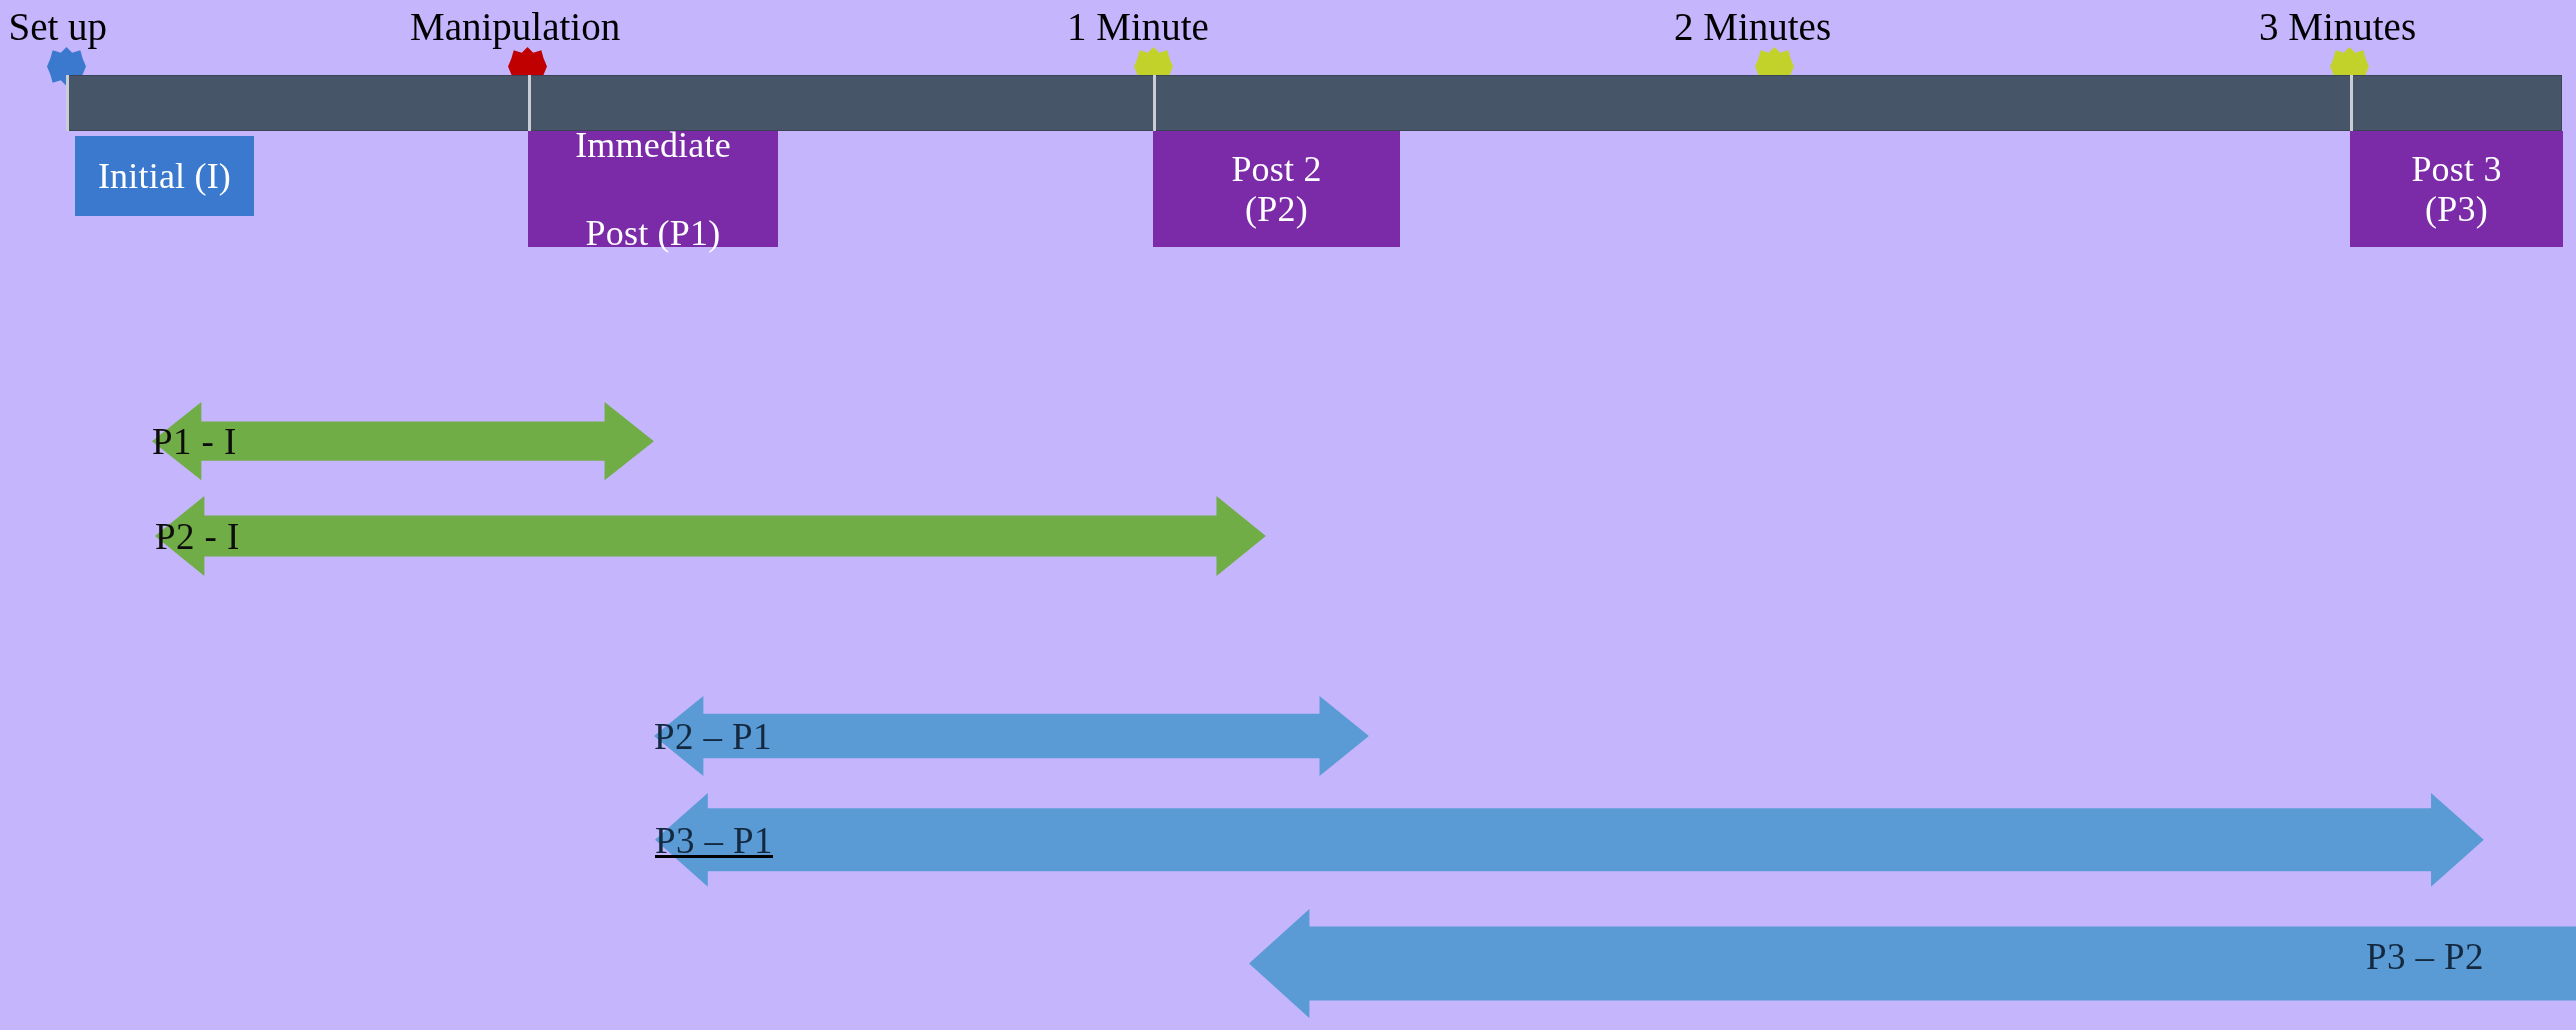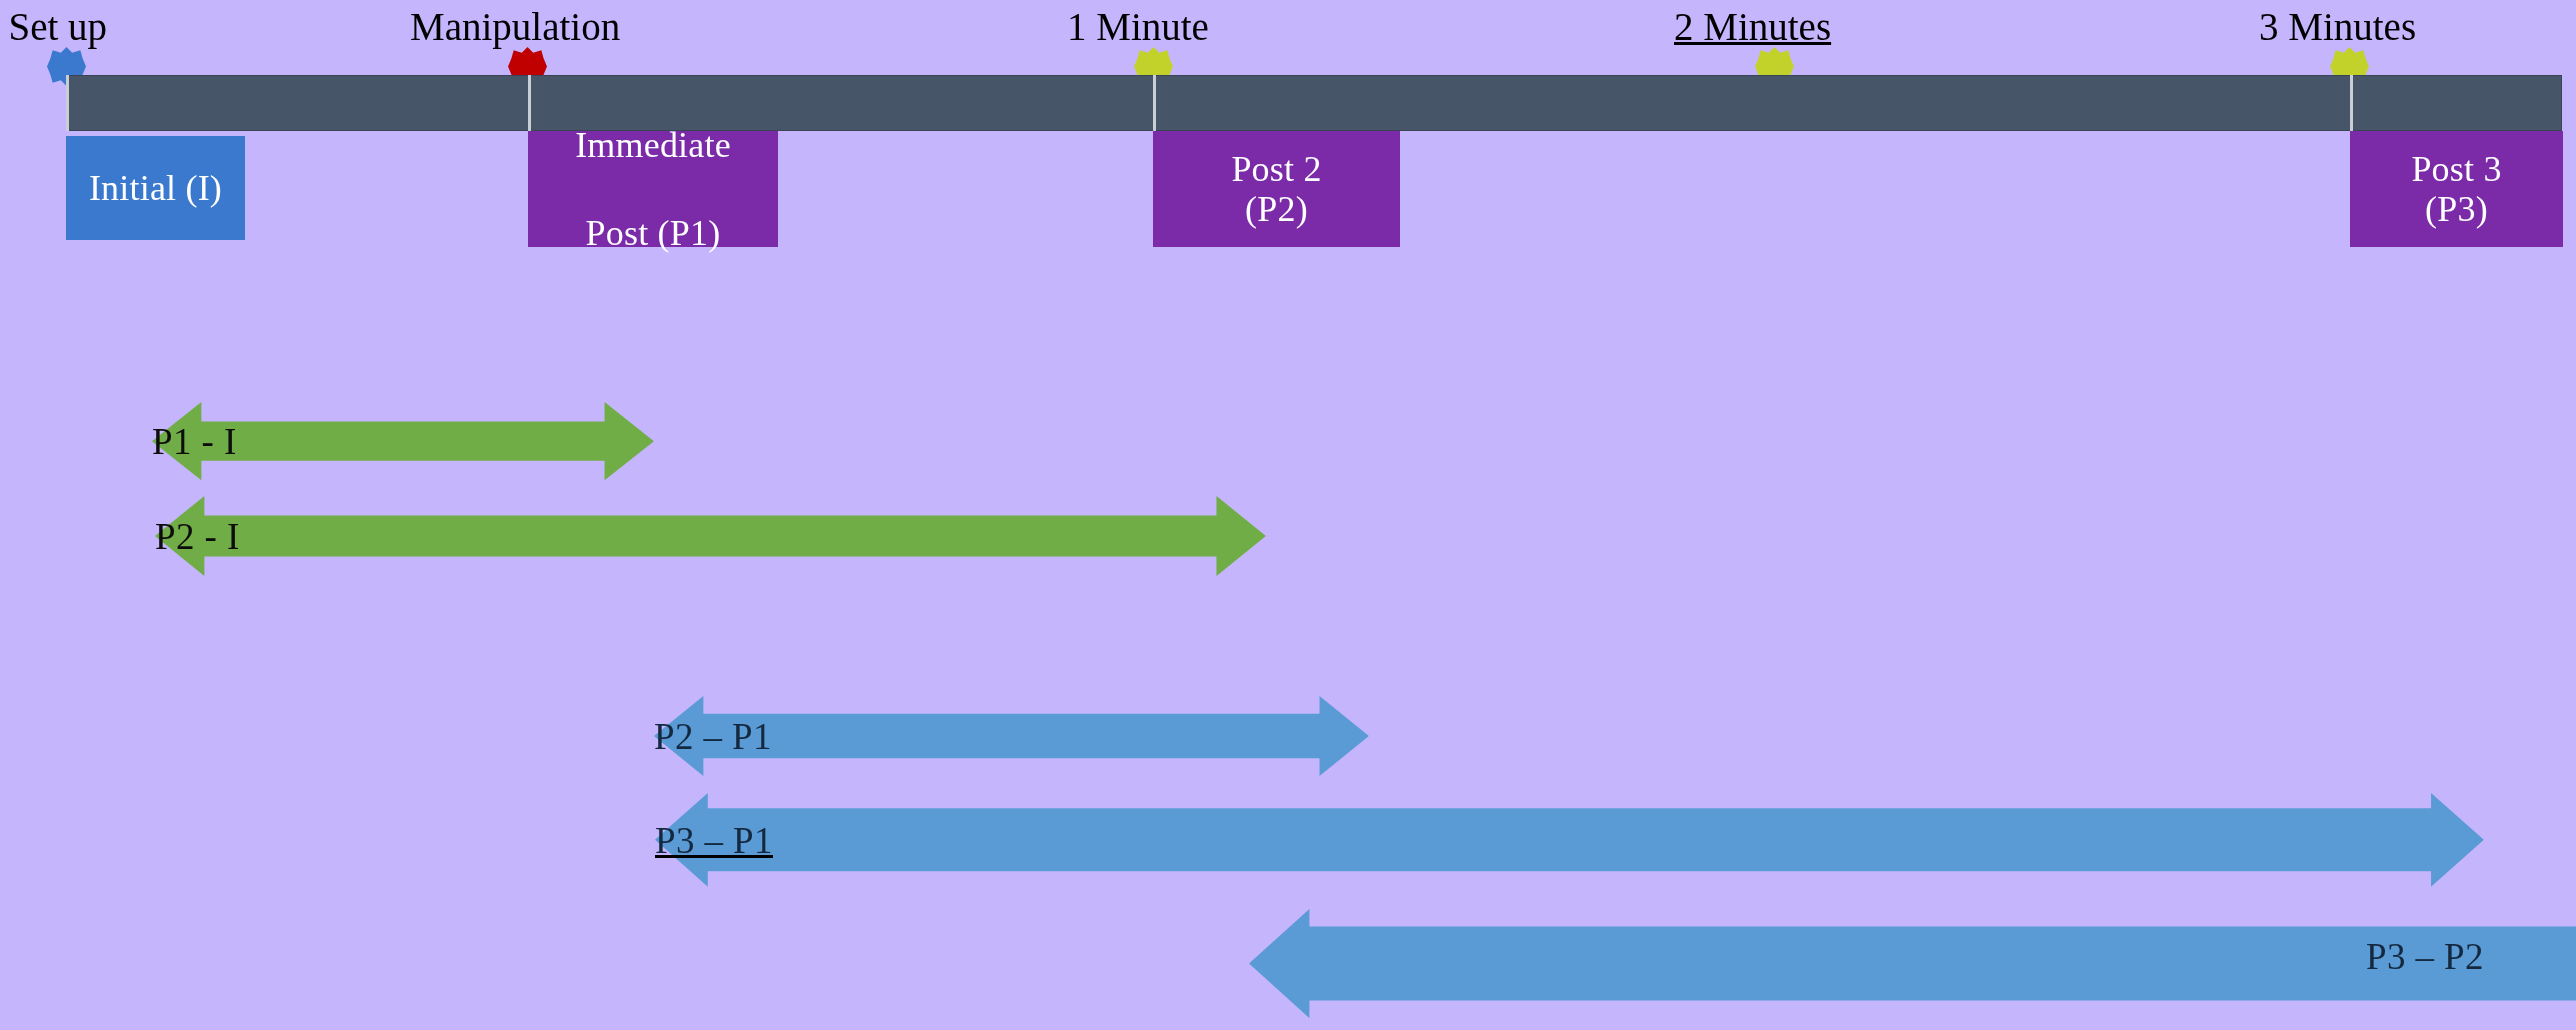--- a/index.html
+++ b/index.html
@@ -106,7 +106,7 @@
   <div class="milestone-label" style="left:8.5px;  top:6.8px;">Set up</div>
   <div class="milestone-label" style="left:410px; top:6.8px;">Manipulation</div>
   <div class="milestone-label" style="left:1067px;top:6.8px;">1 Minute</div>
-  <div class="milestone-label" style="left:1674px;top:6.8px;text-decoration:underline;">2 Minutes</div>
+  <div class="milestone-label" style="left:1674px;top:6.8px;">2 Minutes</div>
   <div class="milestone-label" style="left:2259px;top:6.8px;">3 Minutes</div>
 
   <div class="milestone-star" style="left:47px;   top:47px; background:#3a79ce;"></div>

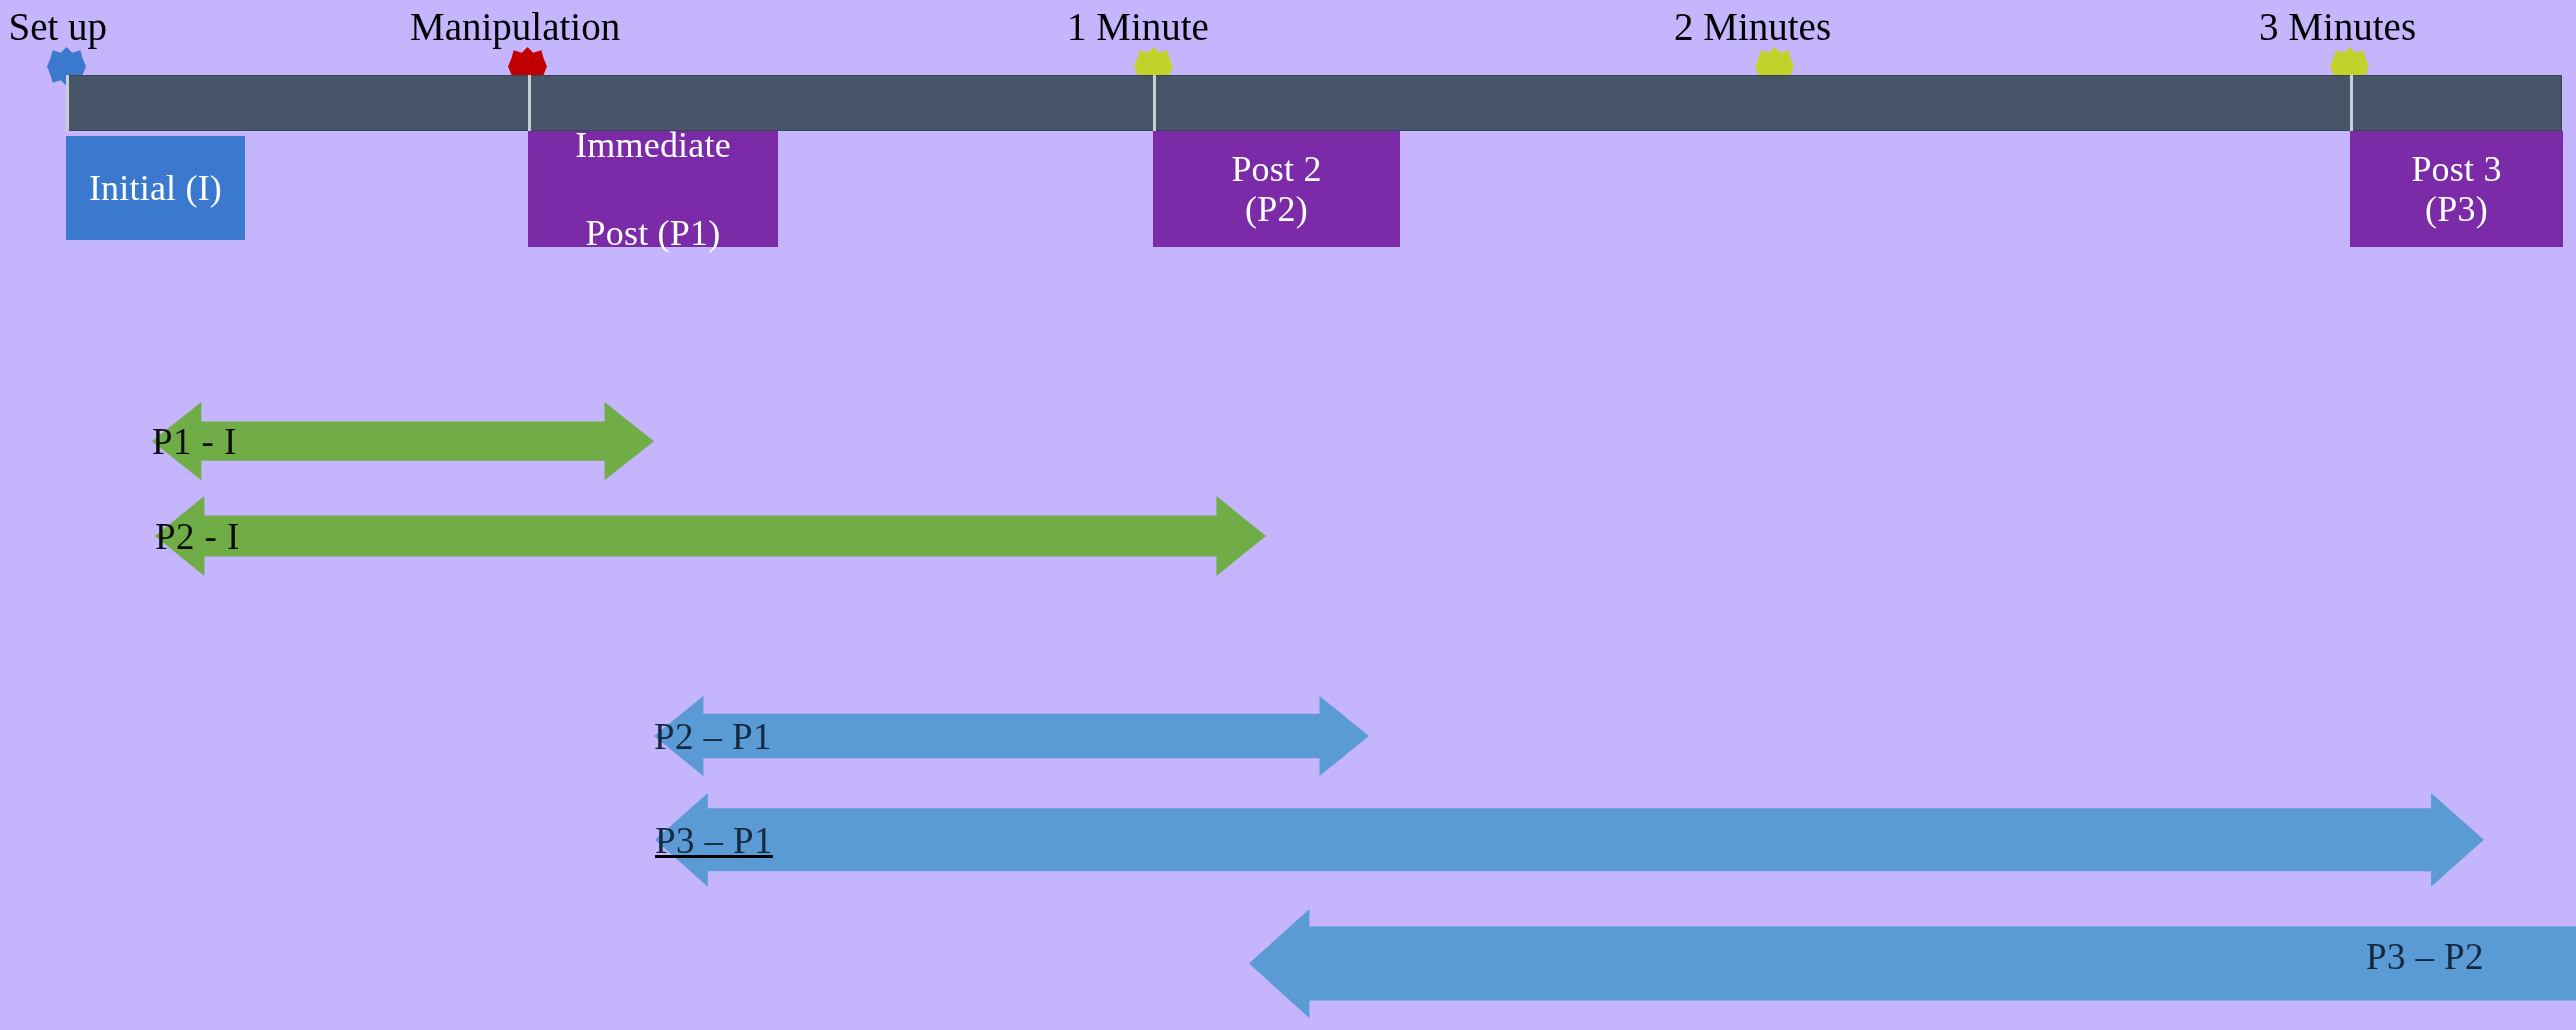--- a/index.html
+++ b/index.html
@@ -122,7 +122,7 @@
   <div class="tick-line" style="left:1153px; top:75px; height:56px;"></div>
   <div class="tick-line" style="left:2350px; top:75px; height:56px;"></div>
 
-  <div class="phase-box" style="left:66px; top:136px; width:179px; height:104px; background:#3a79ce;">
+  <div class="phase-box" style="left:75px; top:136px; width:179px; height:80px; background:#3a79ce;">
     <span>Initial (I)</span>
   </div>
 

